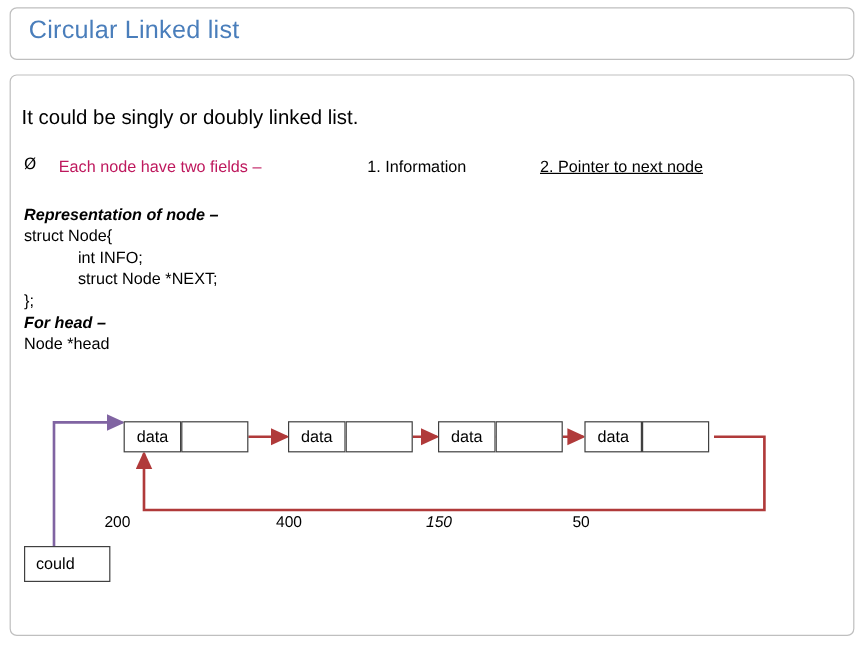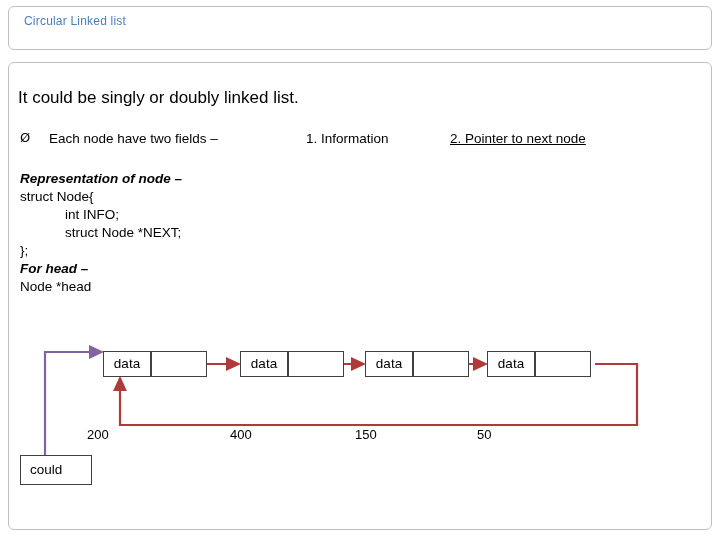--- a/index.html
+++ b/index.html
@@ -35,7 +35,7 @@
     position: absolute;
     left: 24px;
     top: 14px;
-    font-size: 12px;
+    font-size: 21px;
     color: #4a7ebb;
     font-family: "Liberation Sans", sans-serif;
     letter-spacing: 0.2px;

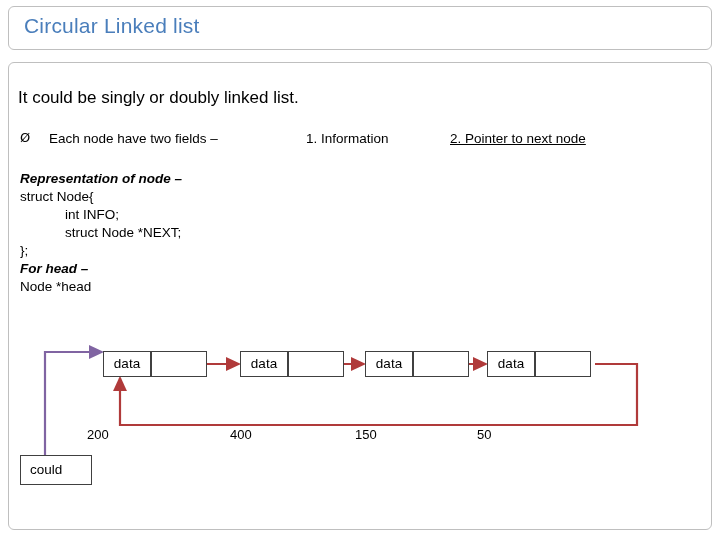--- a/index.html
+++ b/index.html
@@ -84,7 +84,7 @@
     left: 29px;
     top: 1px;
     font-size: 13.5px;
-    color: #000000;
+    color: #be185d;
     white-space: nowrap;
   }
   .info-text {

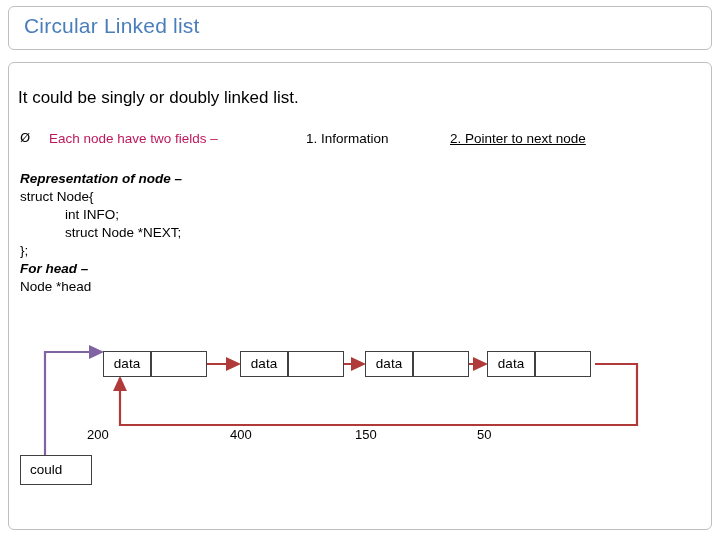--- a/index.html
+++ b/index.html
@@ -235,7 +235,7 @@
 
   <div class="node-box node-data" style="left:365px; top:351px;">data</div>
   <div class="node-box node-ptr" style="left:413px; top:351px;"></div>
-  <div class="addr-label" style="left:355px; top:391px;">150</div>
+  <div class="addr-label" style="left:355px; top:391px;font-style:italic;">150</div>
 
   <div class="node-box node-data" style="left:487px; top:351px;">data</div>
   <div class="node-box node-ptr" style="left:535px; top:351px;"></div>

